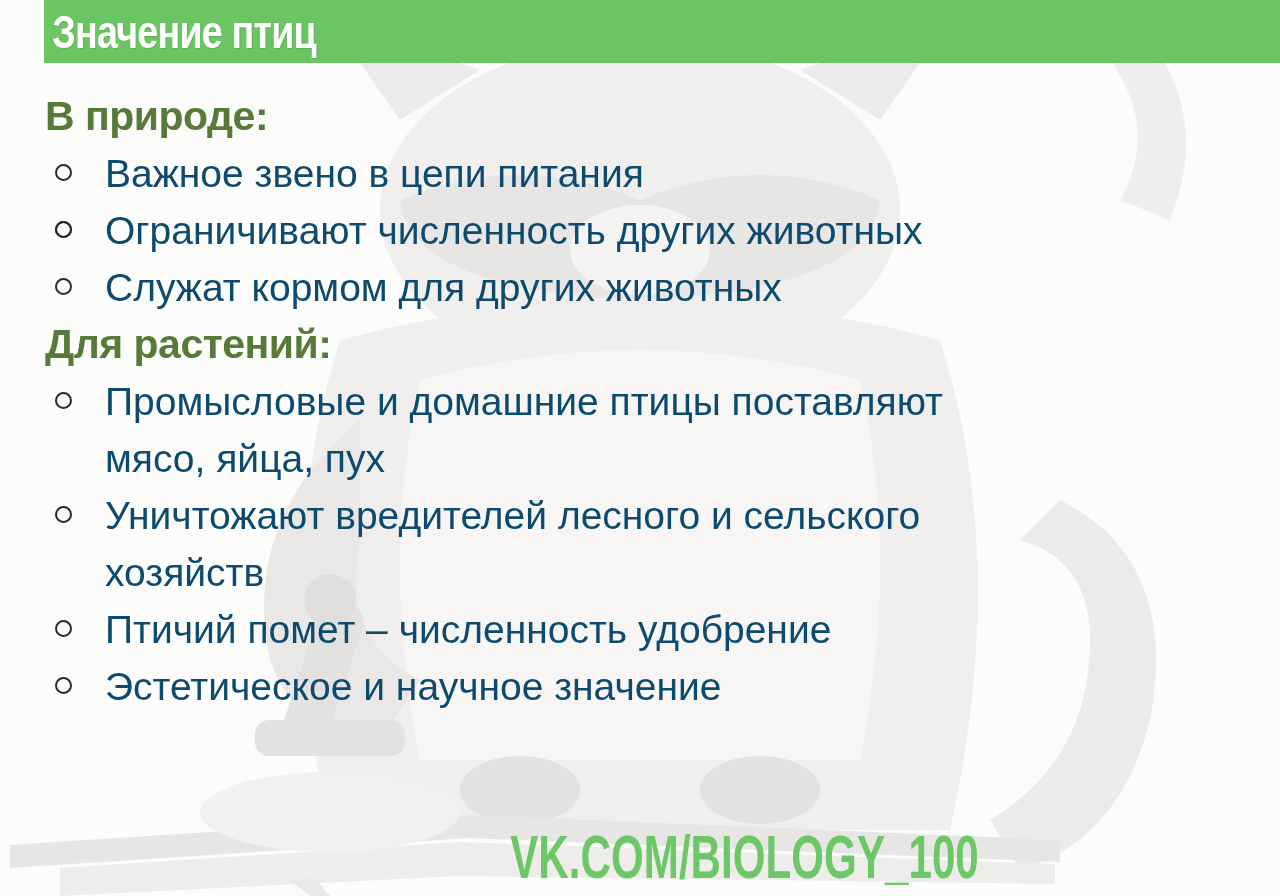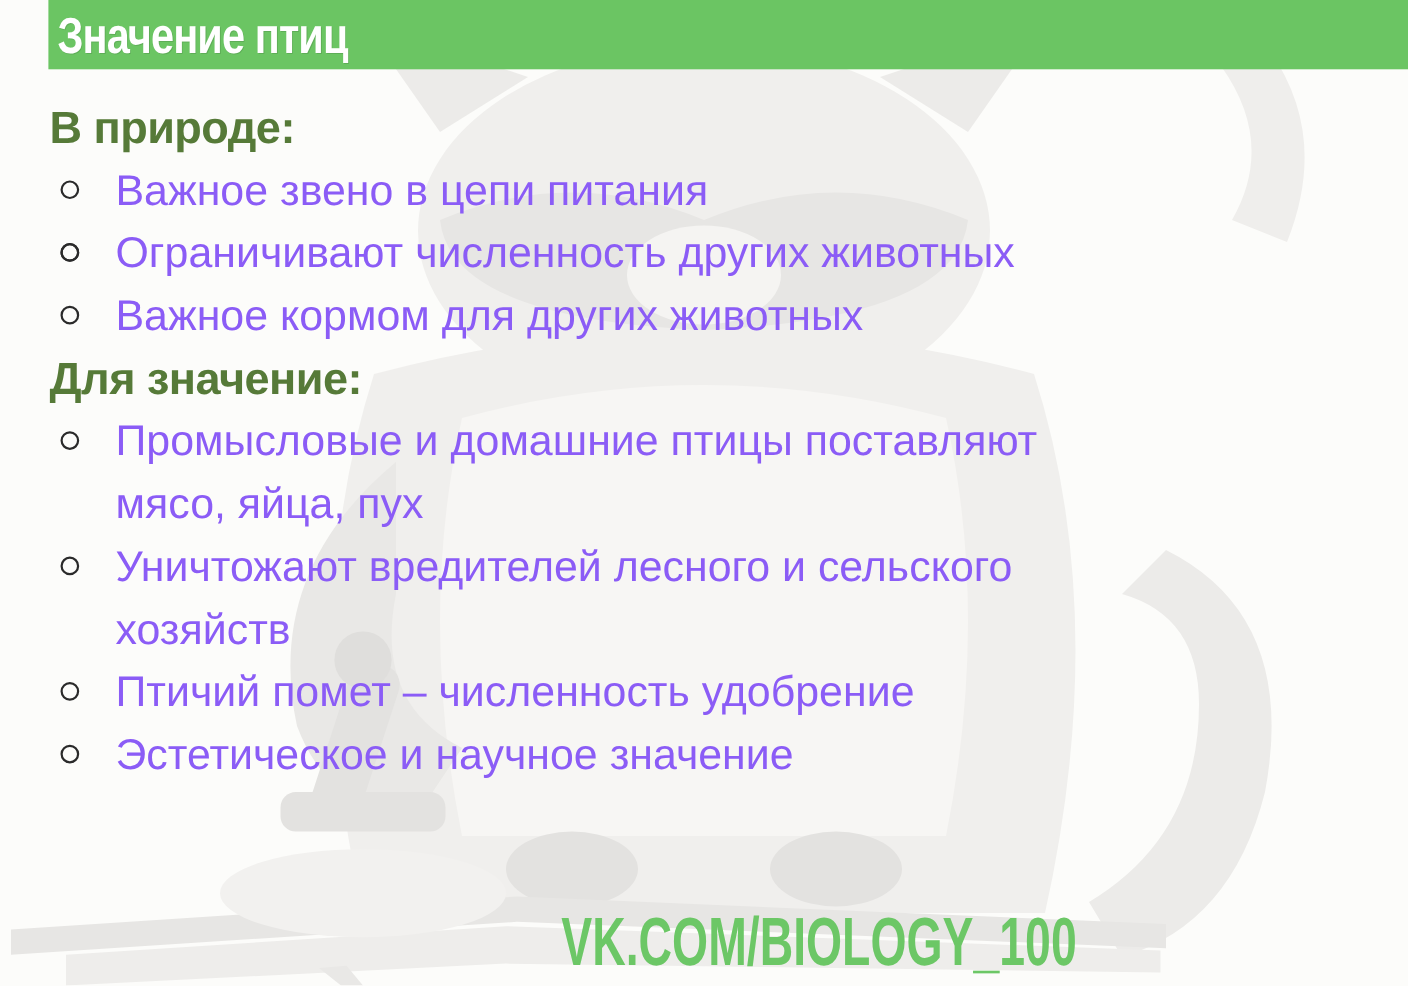--- a/index.html
+++ b/index.html
@@ -64,7 +64,7 @@
     padding-left: 60px;
     font-size: 39px;
     line-height: 57px;
-    color: #8b5cf6;
+    color: #0c4a6e;
     max-width: 995px;
   }
   .bullet-ring {

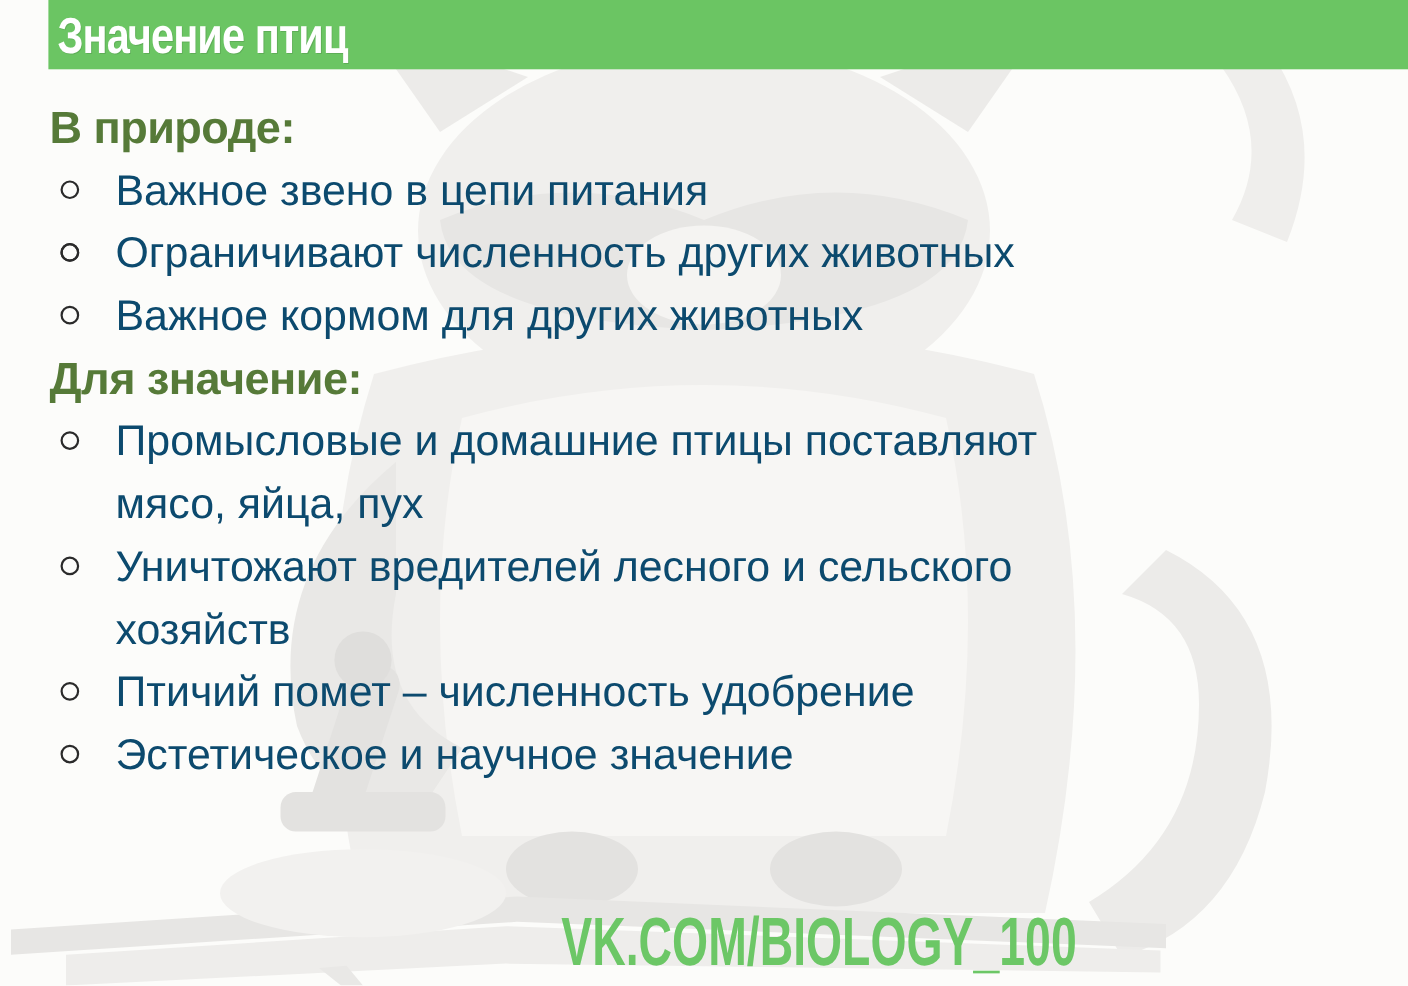--- a/index.html
+++ b/index.html
@@ -160,7 +160,7 @@
 
   <li class="list-item">
     <span class="bullet-ring"></span>
-    <span>Важное кормом для других животных</span>
+    <span>Служат кормом для других животных</span>
   </li>
 </ul>
   </div>

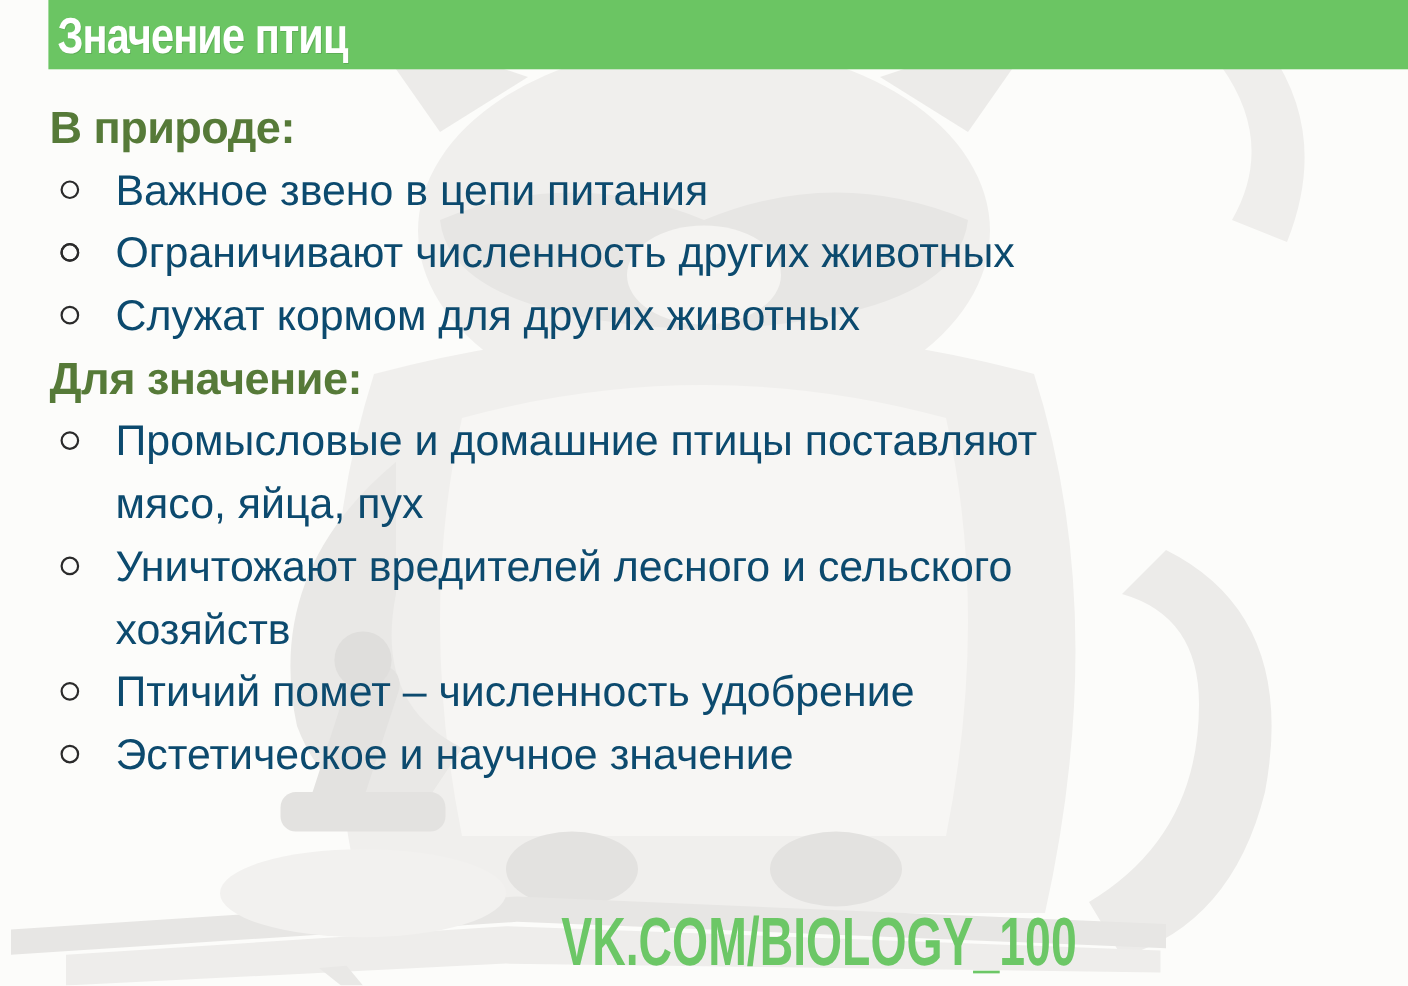--- a/index.html
+++ b/index.html
@@ -166,7 +166,7 @@
   </div>
 
   <div>
-    <div class="section-heading">Для значение:</div>
+    <div class="section-heading">Для растений:</div>
     <ul class="section-list">
   <li class="list-item">
     <span class="bullet-ring"></span>

